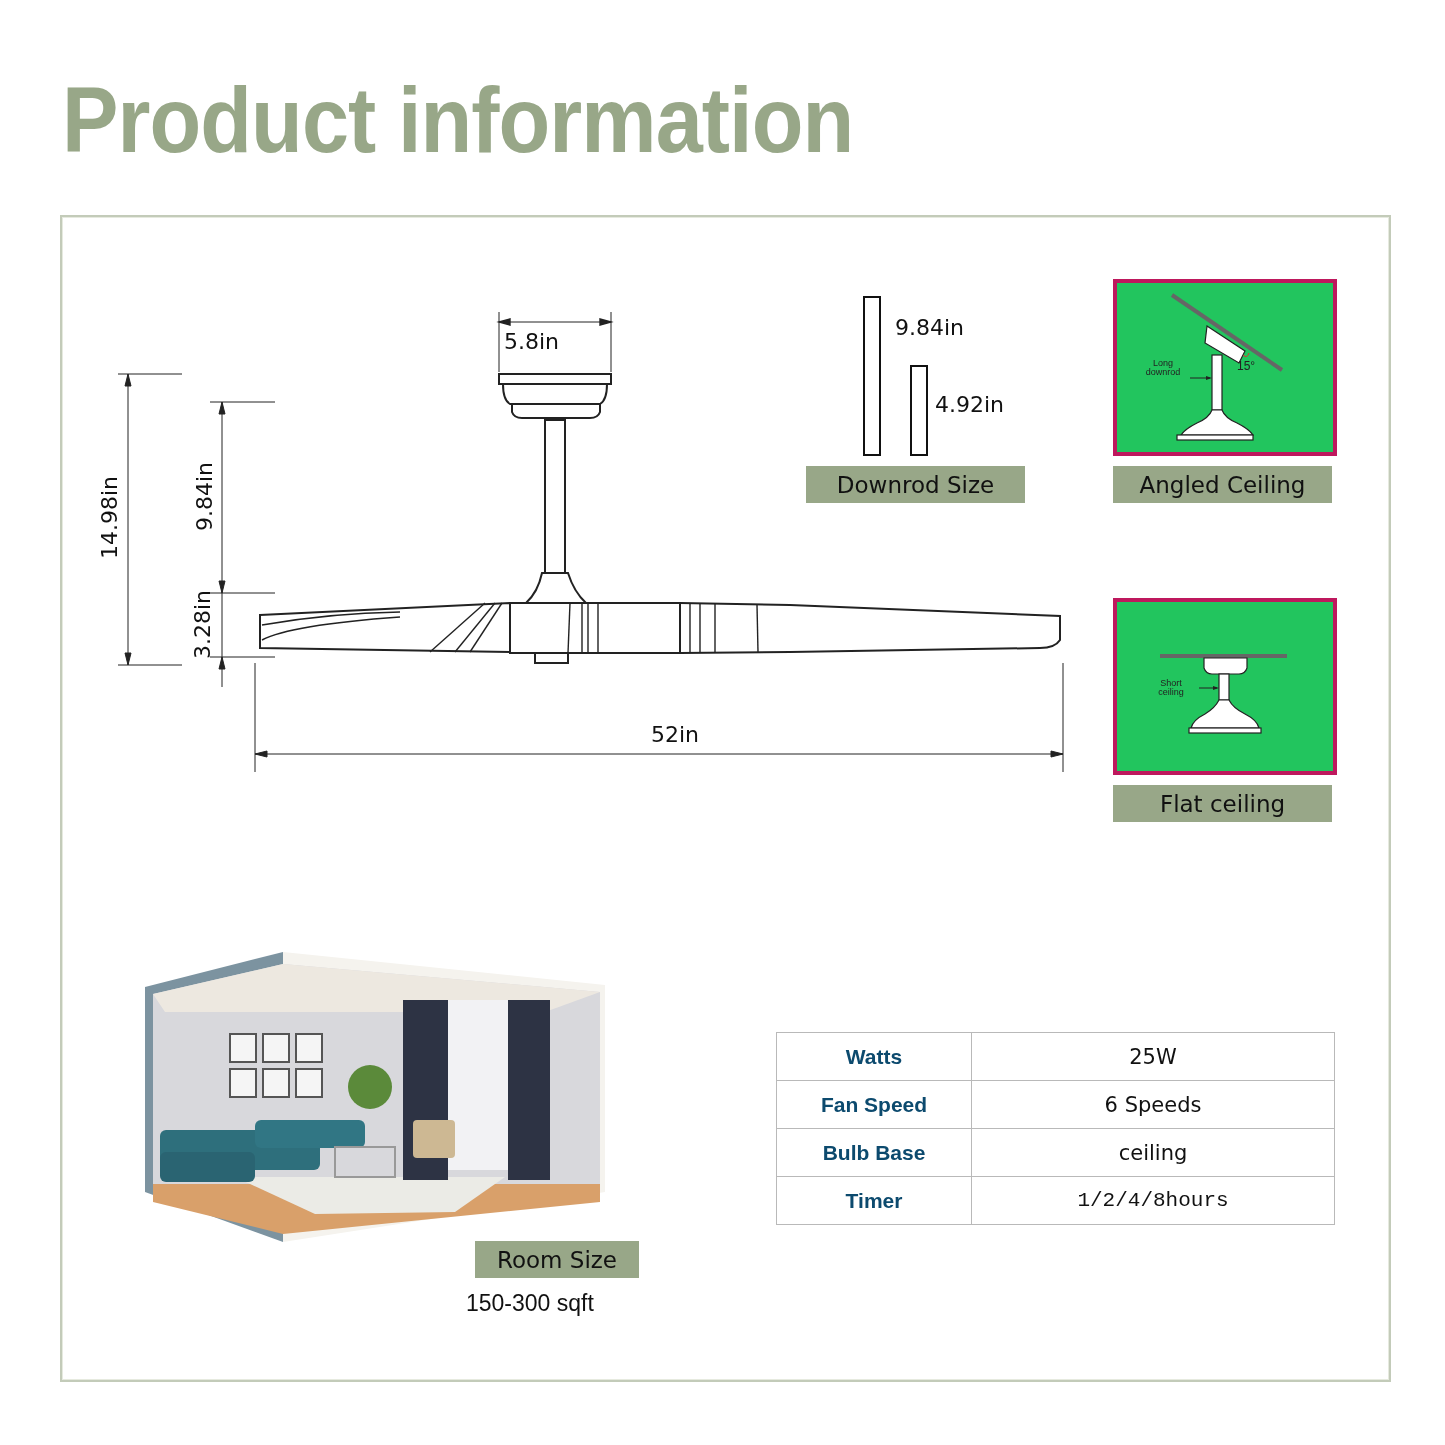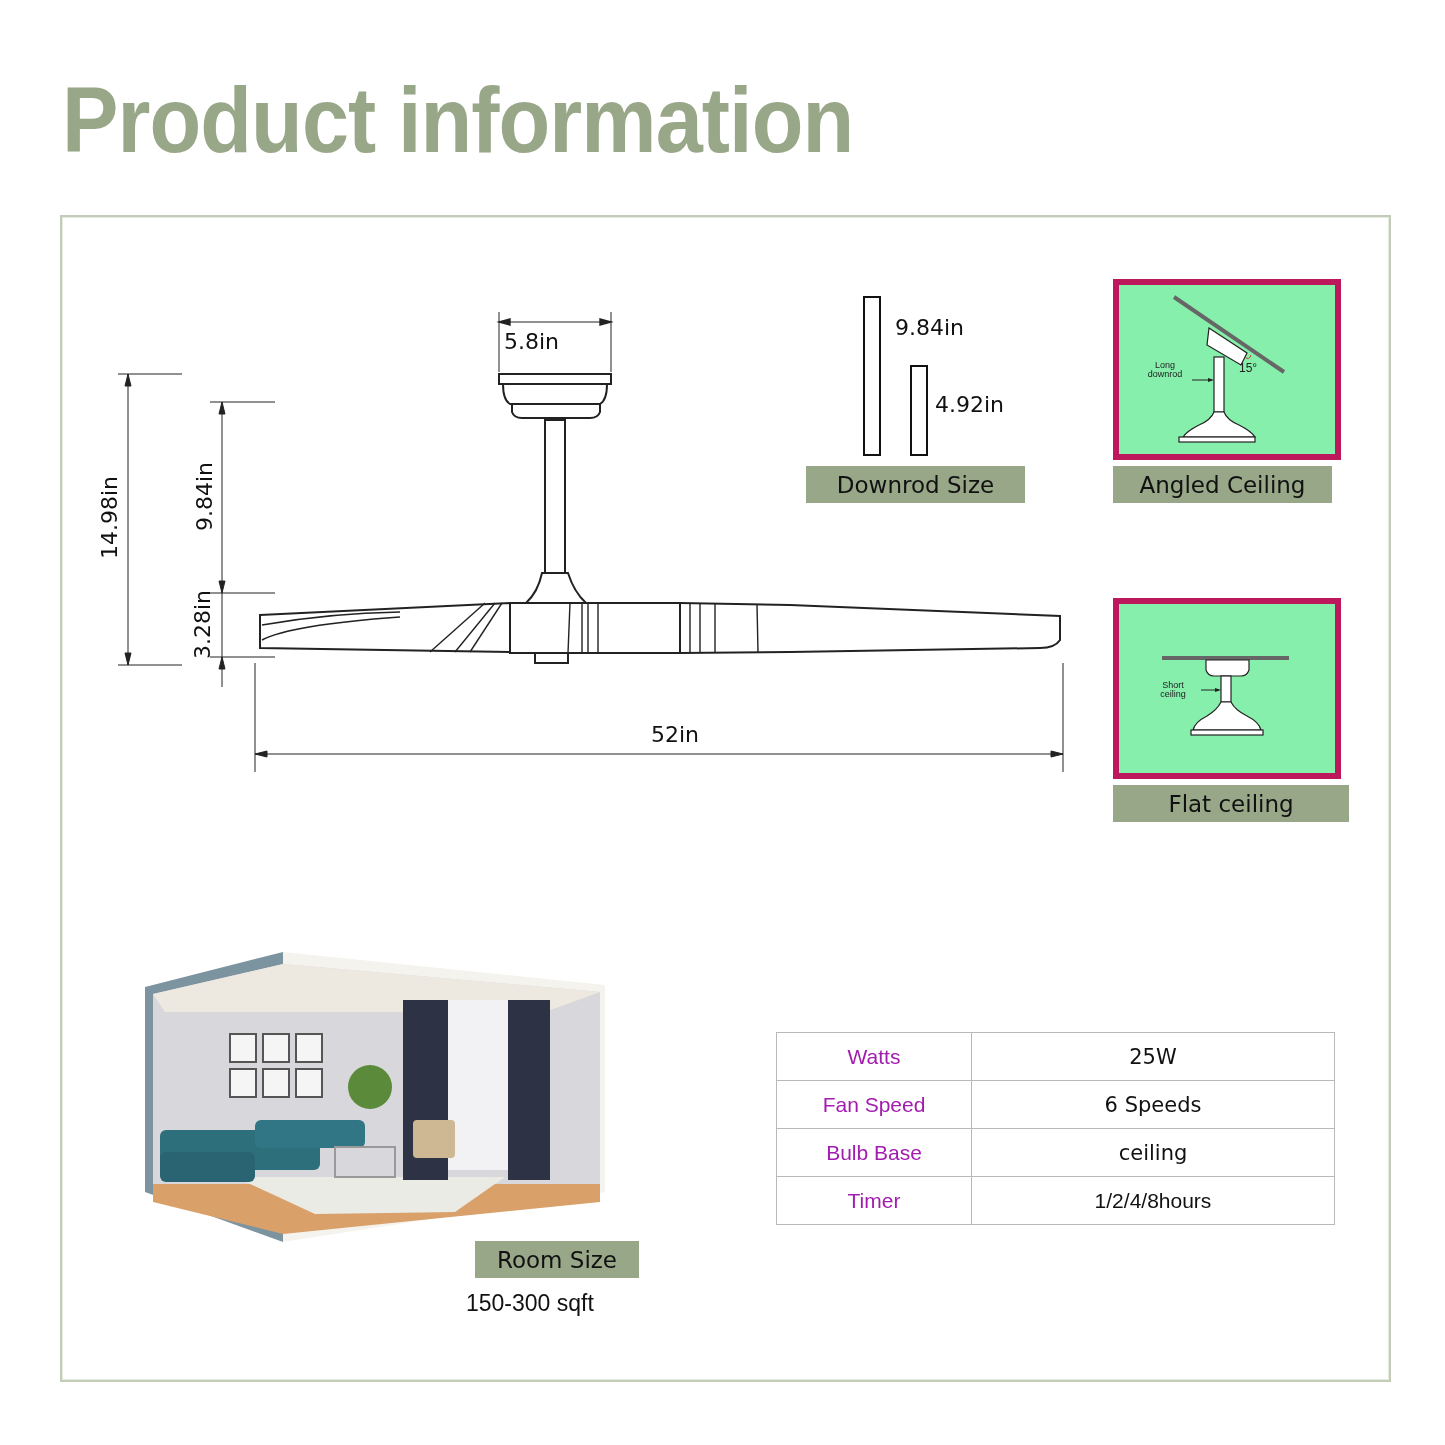--- a/index.html
+++ b/index.html
@@ -10,7 +10,7 @@
   .dim { font-family: "DejaVu Sans", sans-serif; font-size: 22px; color: #111; position: absolute; }
   .dim-v { transform: rotate(-90deg); transform-origin: center center; white-space: nowrap; }
   .label-bar { position: absolute; background: #98a788; color: #111; font-family: "DejaVu Sans", sans-serif; font-size: 23px; display: flex; align-items: center; justify-content: center; }
-  .diagram-box { position: absolute; background: #86efac; border: 6px solid #be185d; }
+  .diagram-box { position: absolute; background: #22c55e; border: 4px solid #be185d; }
   .spec-table { position: absolute; left: 776px; top: 1032px; width: 559px; border-collapse: collapse; }
   .spec-table td { border: 1px solid #b9b9b9; height: 47px; text-align: center; font-size: 21px; color: #111; padding: 0; }
   .spec-table td.k { width: 194px; font-family: "Liberation Sans", sans-serif; font-weight: normal; color: #a21caf; }

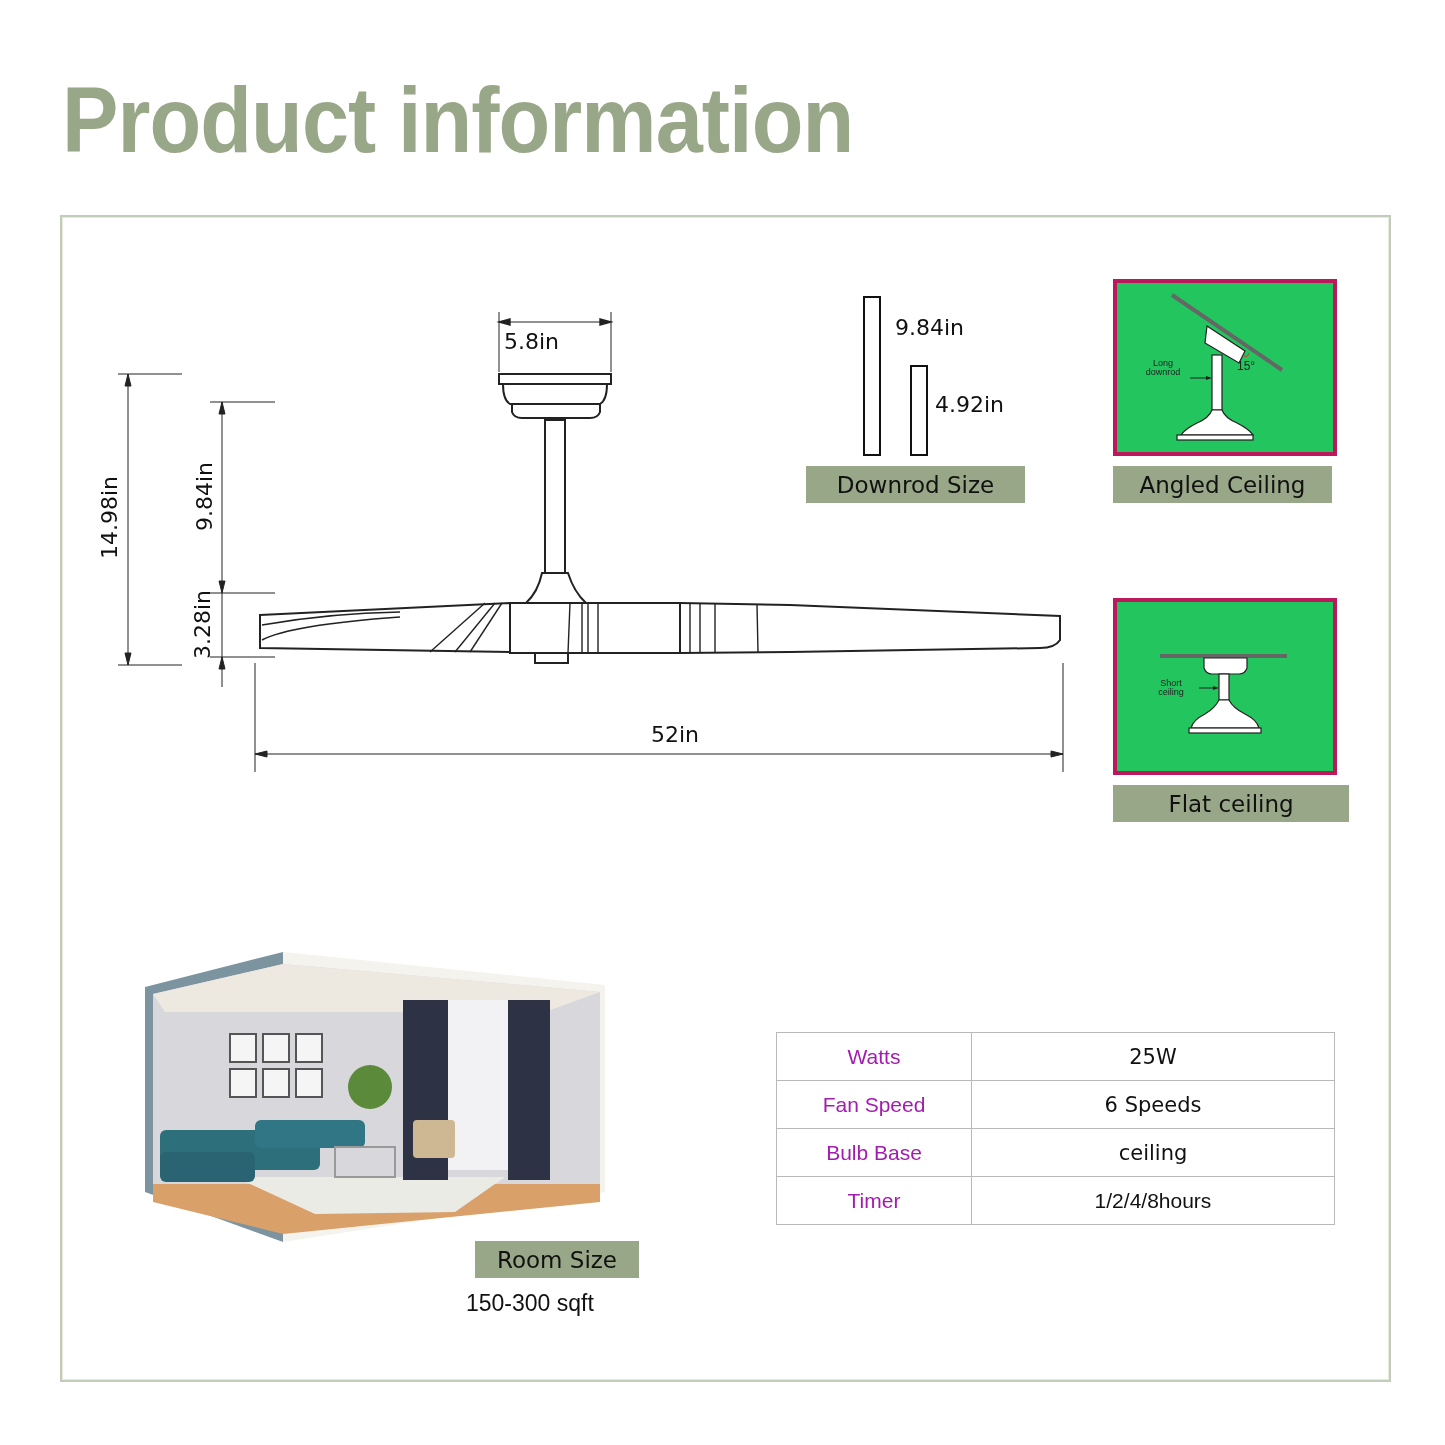--- a/index.html
+++ b/index.html
@@ -125,7 +125,7 @@
   </svg>
   <span class="abs" style="left:32px;top:77px;font-size:9px;line-height:9px;text-align:center;width:44px;color:#222;font-family:'Liberation Sans',sans-serif;">Short ceiling</span>
 </div>
-<div class="label-bar" style="left:1113px;top:785px;width:236px;height:37px;">Flat ceiling</div>
+<div class="label-bar" style="left:1113px;top:785px;width:219px;height:37px;">Flat ceiling</div>
 
 <svg class="abs" style="left:145px;top:952px;" width="460" height="290">
   <polygon points="0,35 138,0 138,290 0,240" fill="#7c93a0"></polygon>

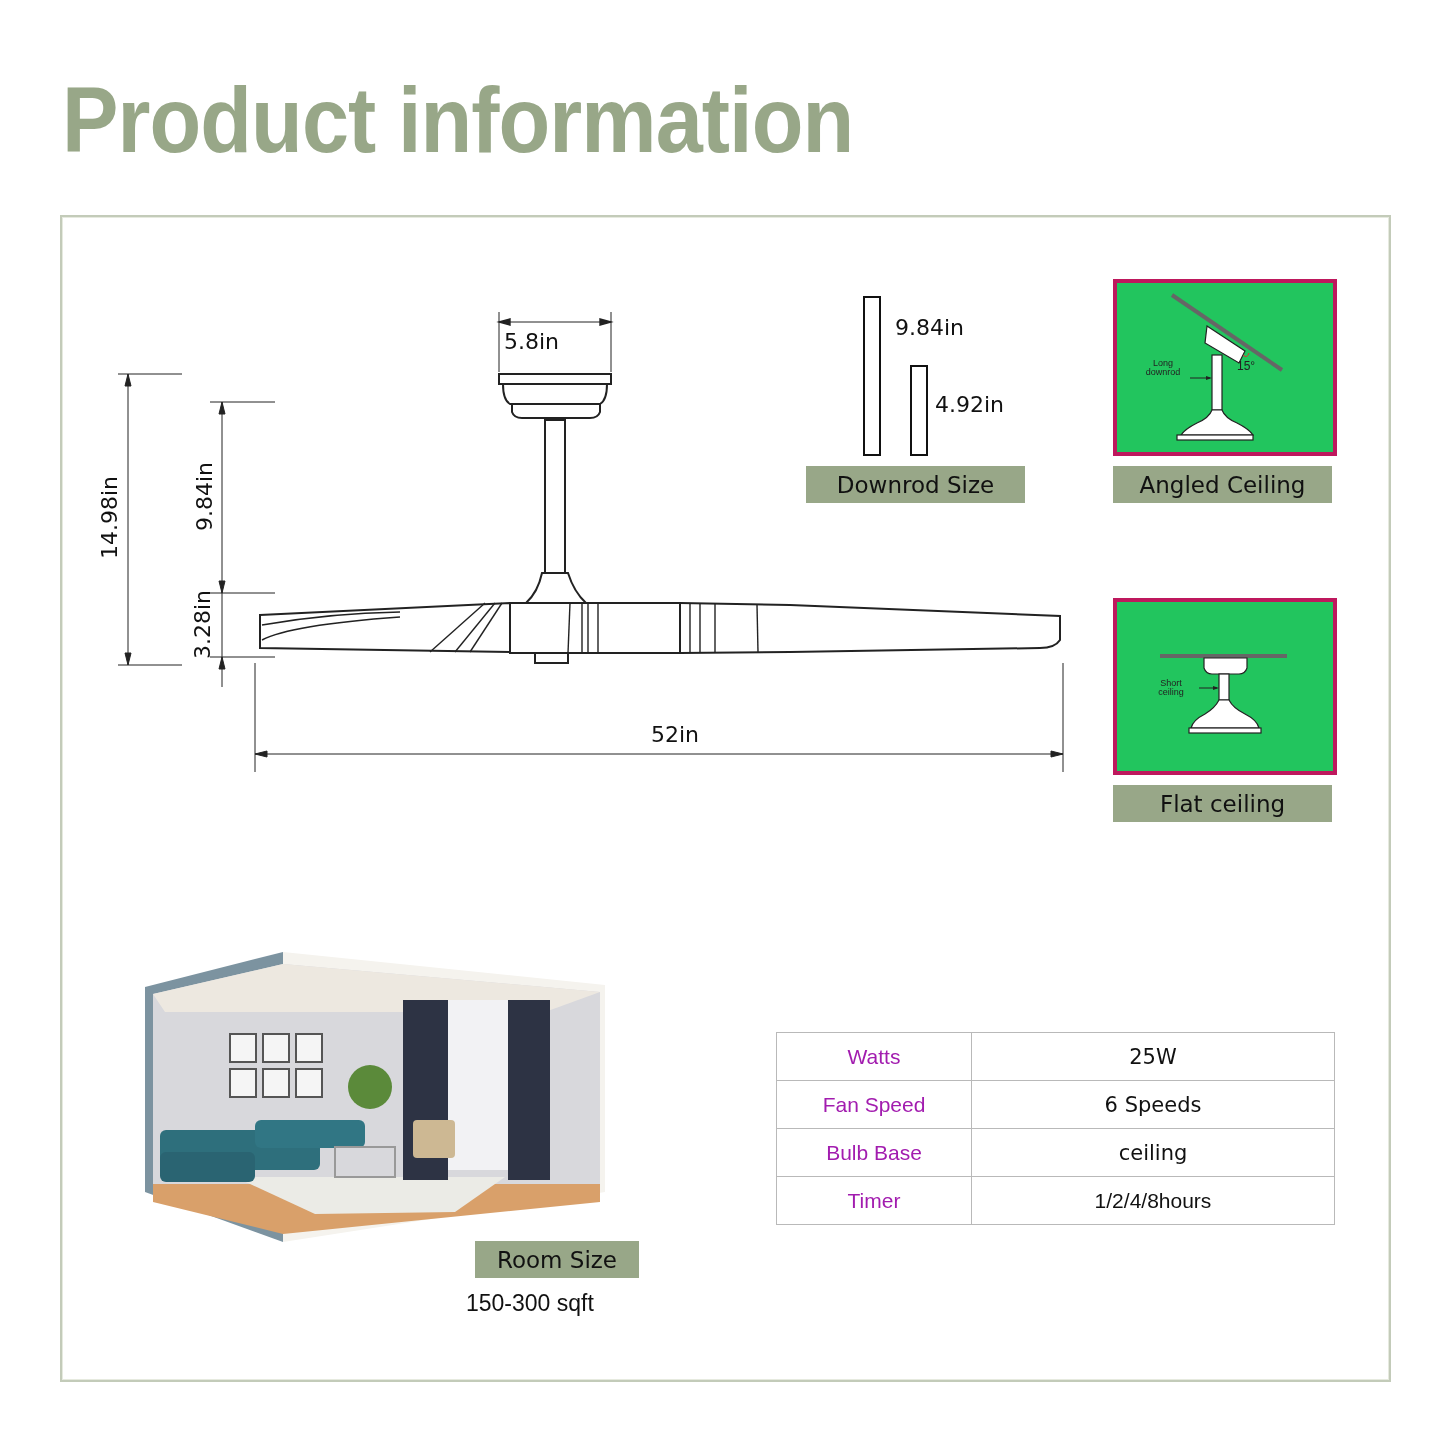--- a/index.html
+++ b/index.html
@@ -13,7 +13,7 @@
   .diagram-box { position: absolute; background: #22c55e; border: 4px solid #be185d; }
   .spec-table { position: absolute; left: 776px; top: 1032px; width: 559px; border-collapse: collapse; }
   .spec-table td { border: 1px solid #b9b9b9; height: 47px; text-align: center; font-size: 21px; color: #111; padding: 0; }
-  .spec-table td.k { width: 194px; font-family: "Liberation Sans", sans-serif; font-weight: normal; color: #a21caf; }
+  .spec-table td.k { width: 194px; font-family: "Liberation Sans", sans-serif; font-weight: bold; color: #0c4a6e; }
   .spec-table td.v { font-family: "DejaVu Sans", sans-serif; }
   .room-value { position: absolute; left: 466px; top: 1290px; width: 184px; text-align: left; font-family: Liberation Sans, sans-serif; font-size: 23px; color: #111; }
 </style>

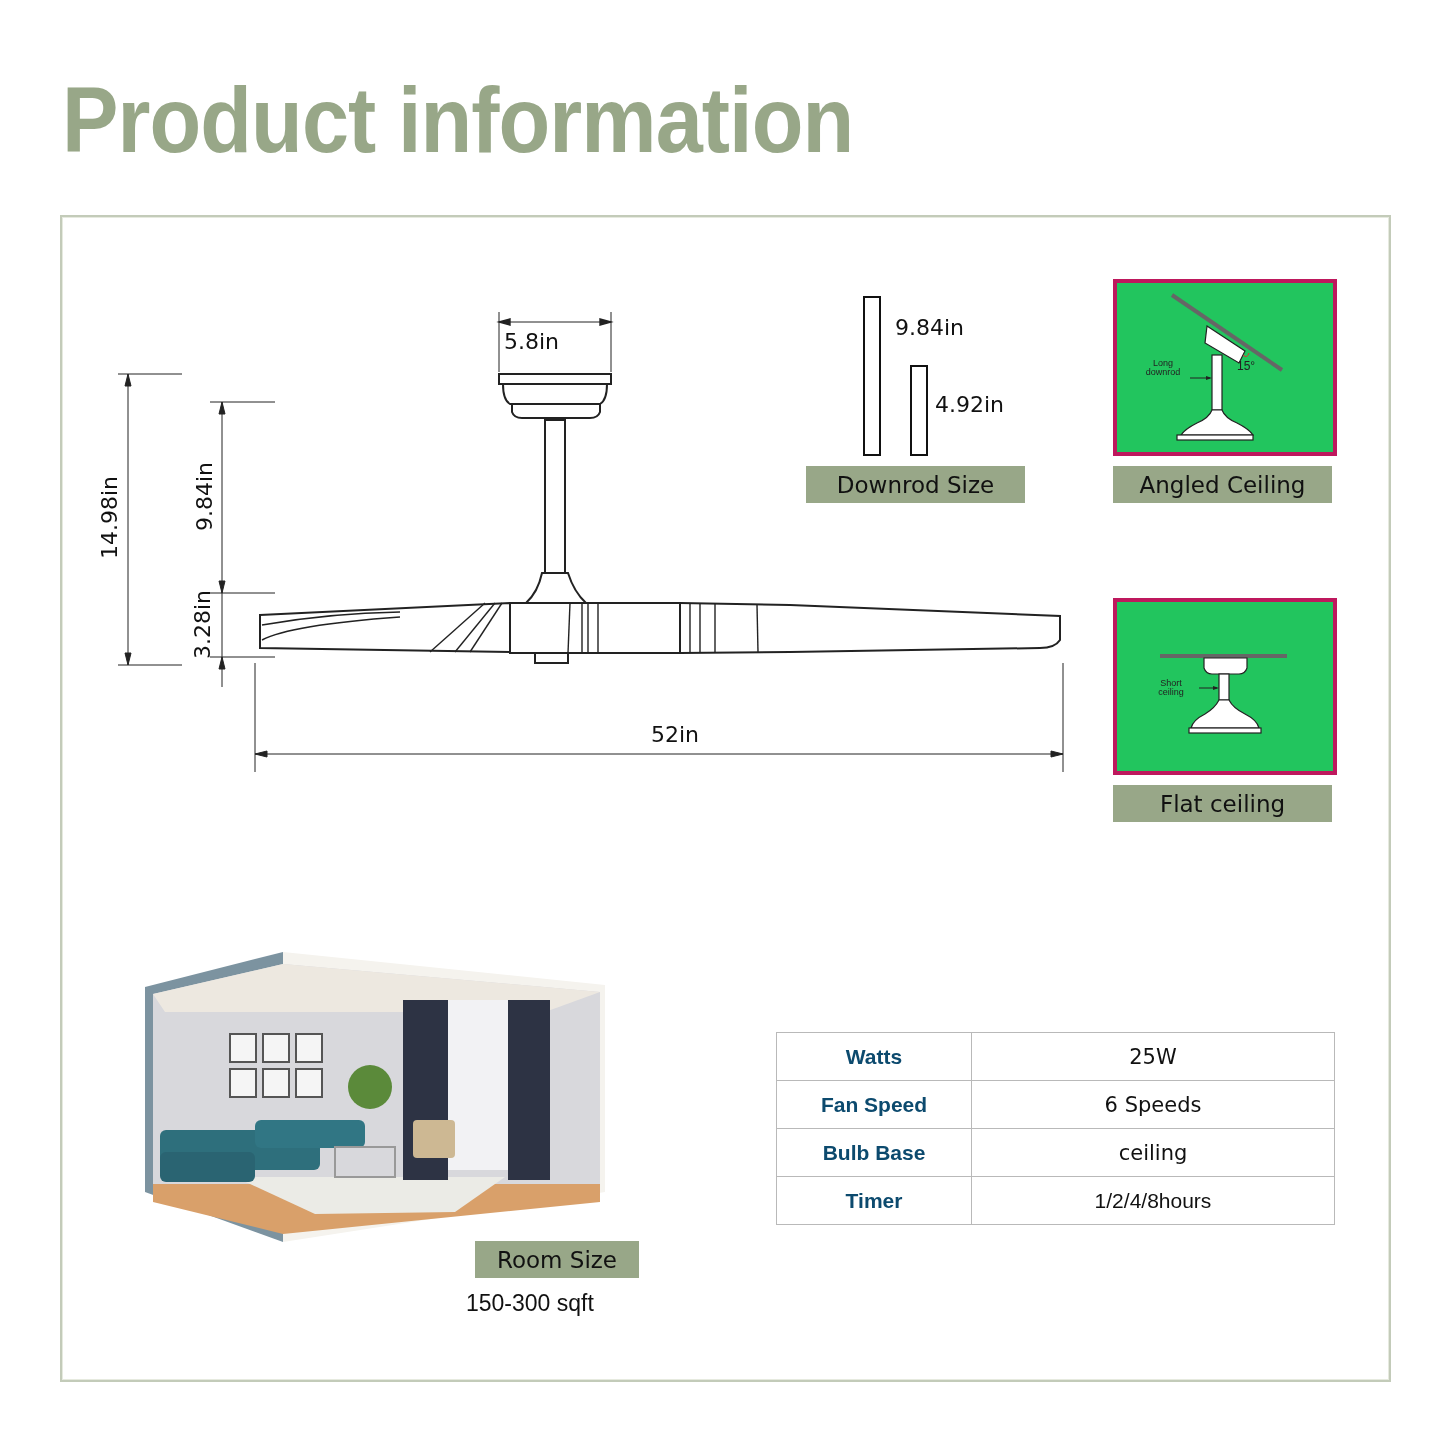--- a/index.html
+++ b/index.html
@@ -171,7 +171,7 @@
     </tr>
     <tr>
       <td class="k">Timer</td>
-      <td class="v" style="font-family:Liberation Sans, sans-serif;">1/2/4/8hours</td>
+      <td class="v" style="font-family:Liberation Mono, monospace;">1/2/4/8hours</td>
     </tr>
   </tbody>
 </table>

